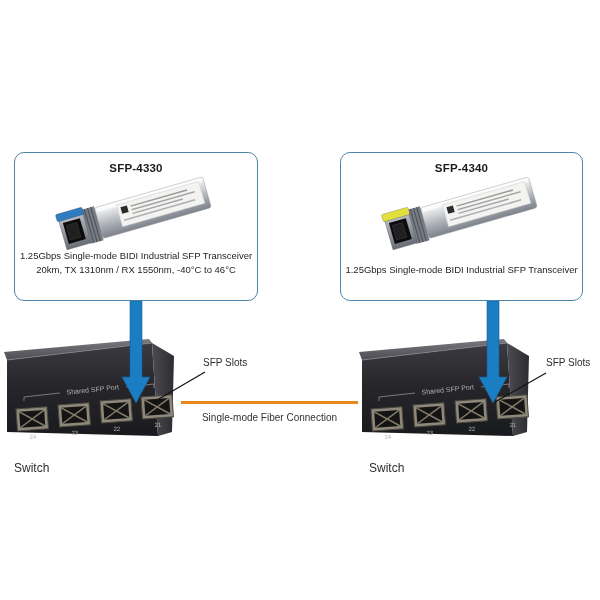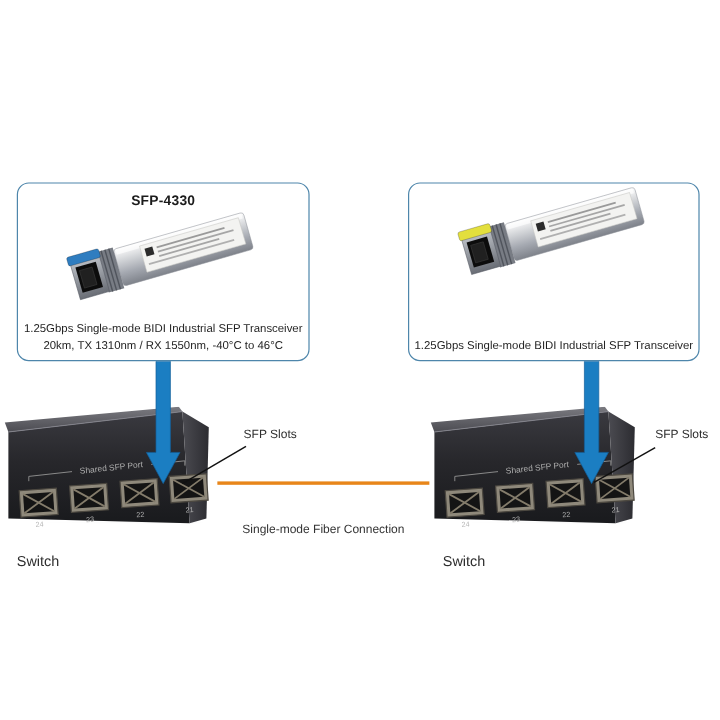--- a/index.html
+++ b/index.html
@@ -114,6 +114,7 @@
   </div>
 
   <div class="callout" id="callout-right">
+    <div class="callout-title">SFP-4340</div>
     <svg class="sfp-module" viewBox="0 0 190 100">
       <g transform="rotate(-16 95 50)">
         <rect x="50" y="27" width="134" height="38" rx="3" fill="url(#gMetal)" stroke="#90949a" stroke-width="0.5"></rect>

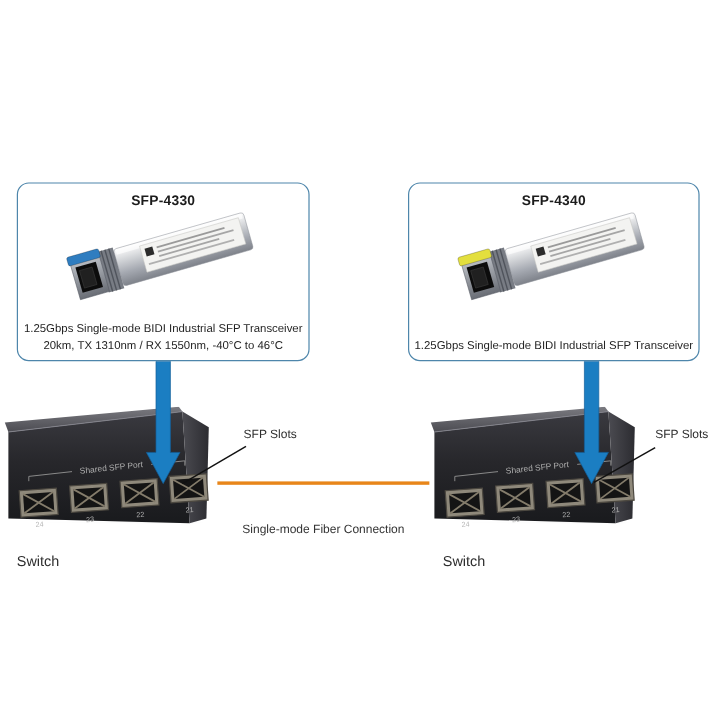--- a/index.html
+++ b/index.html
@@ -12,7 +12,7 @@
   #callout-right { left:340px; width:243px; }
   .callout-title { margin-top:9px; font-size:11.5px; font-weight:bold; color:#1b1b1b; letter-spacing:.2px; }
   .sfp-module { display:block; margin:0 auto; width:174px; height:84px; }
-  .callout-desc { position:absolute; bottom:4px; left:0; right:0; font-size:9.5px; color:#1f1f1f; line-height:1.5; }
+  .callout-desc { position:absolute; bottom:23px; left:0; right:0; font-size:9.5px; color:#1f1f1f; line-height:1.5; }
 
   
   .arrow-svg { position:absolute; top:301px; width:30px; height:104px; z-index:5; }

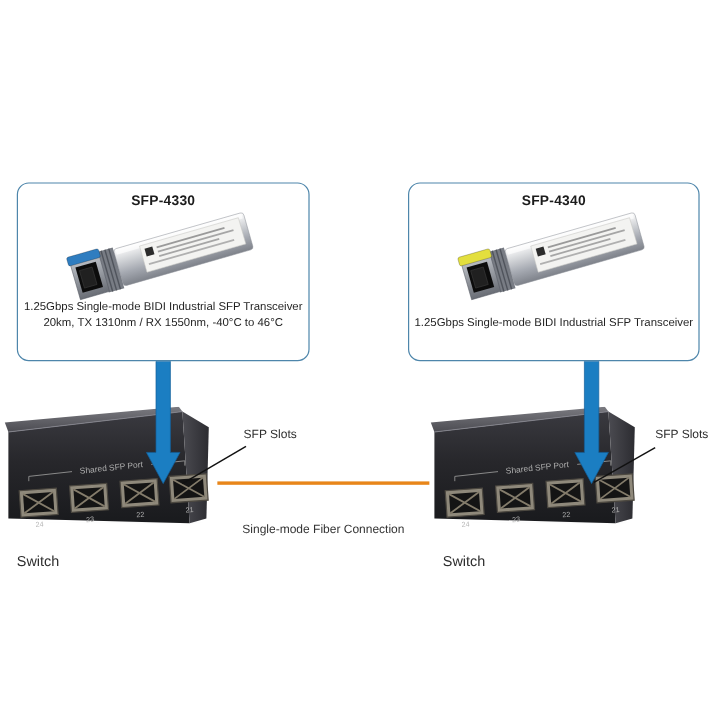--- a/index.html
+++ b/index.html
@@ -34,7 +34,7 @@
 
   
   .fiber-svg   { position:absolute; left:181px; top:401px; width:177px; height:4px; z-index:4; }
-  .fiber-label { position:absolute; left:181px; top:436px; width:177px; text-align:center;
+  .fiber-label { position:absolute; left:181px; top:412px; width:177px; text-align:center;
                  font-size:10px; color:#333333; z-index:4; }
 
   

